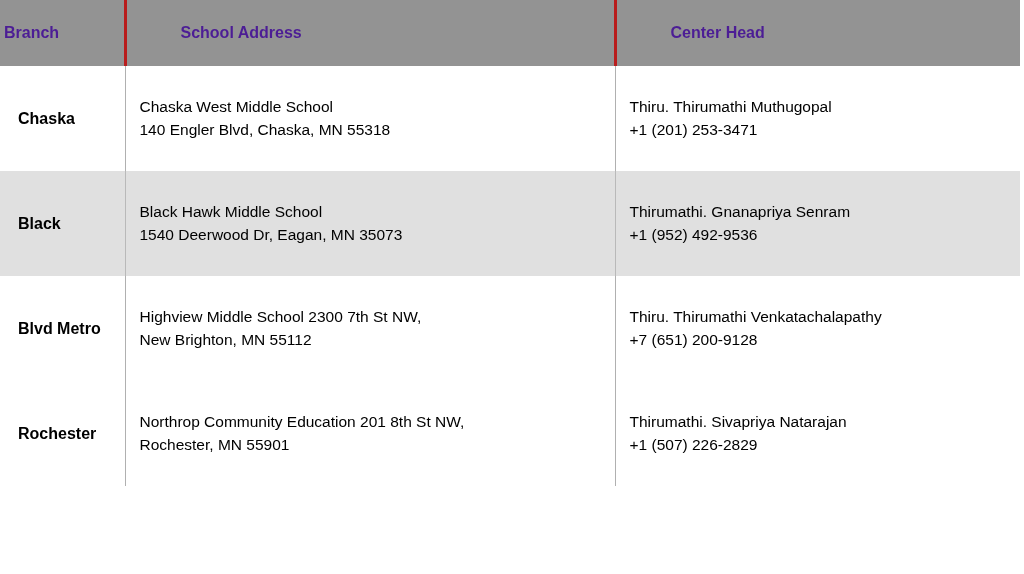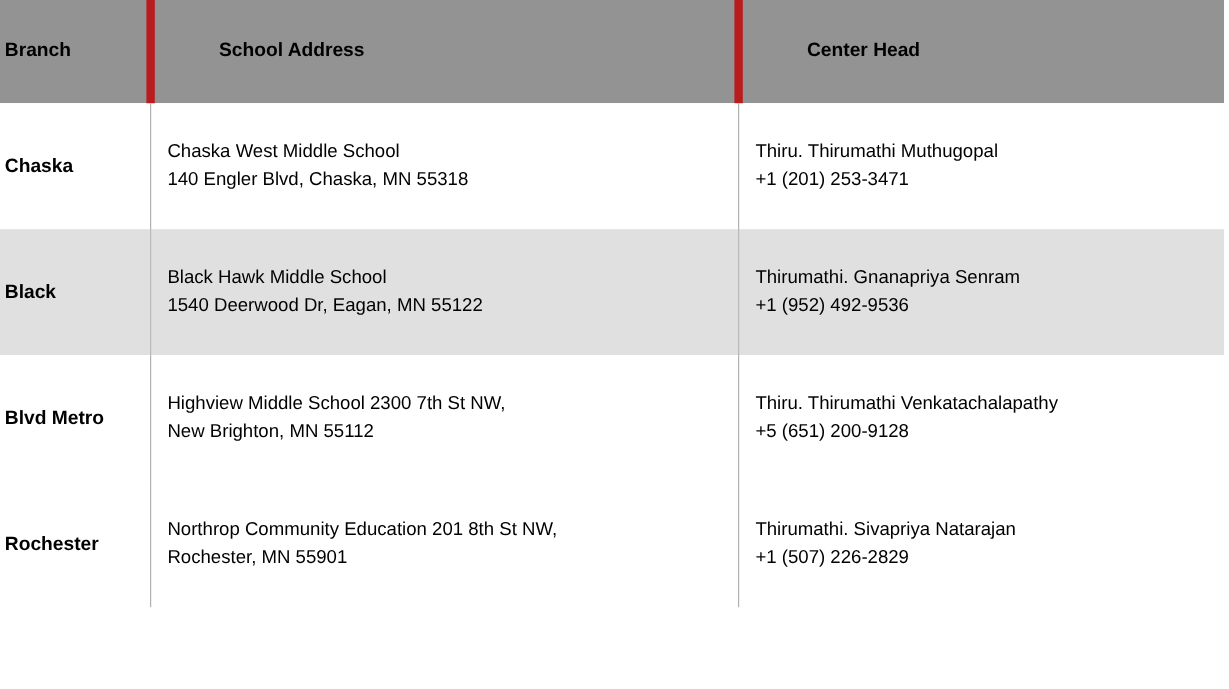--- a/index.html
+++ b/index.html
@@ -32,11 +32,11 @@
 
   thead th {
     background: #939393;
-    color: #000000;
+    color: #4c1d95;
     font-size: 16px;
     font-weight: bold;
     text-align: left;
-    height: 86px;
+    height: 66px;
     padding: 0 0 0 0;
     vertical-align: middle;
     border: none;

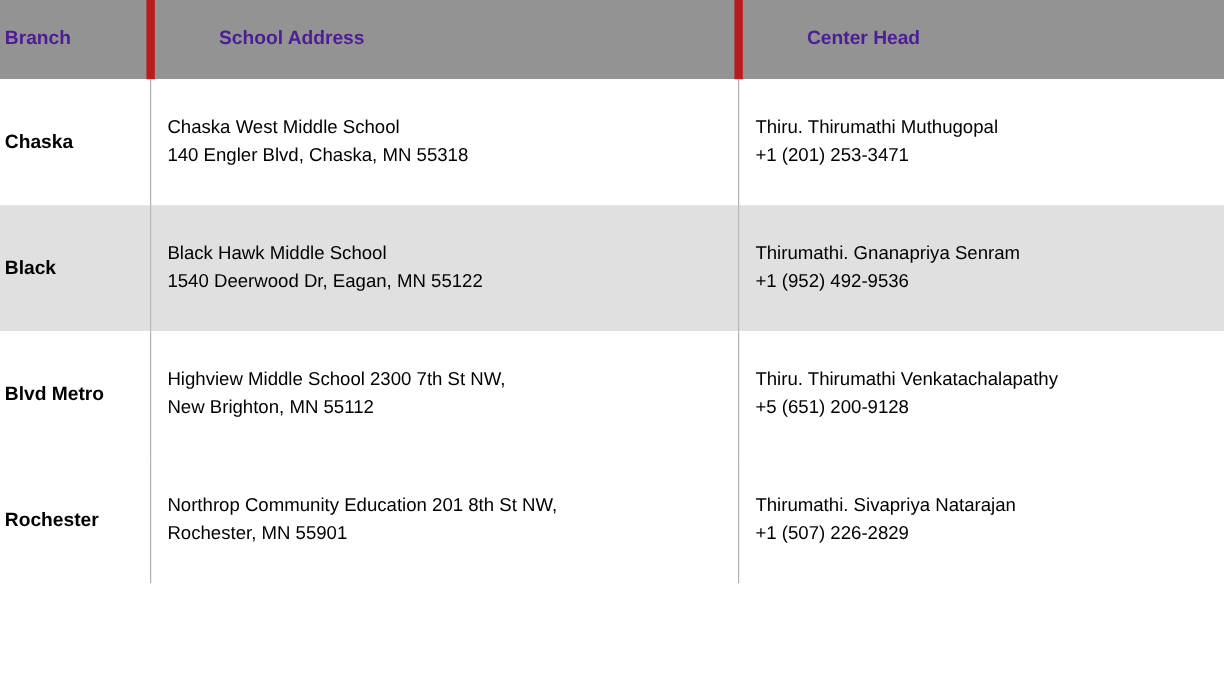--- a/index.html
+++ b/index.html
@@ -50,7 +50,7 @@
   }
   thead th.col-address-h,
   thead th.col-head-h {
-    border-left: 7px solid #b91c1c;
+    border-left: 3px solid #b91c1c;
     padding-left: 40px;
   }
 

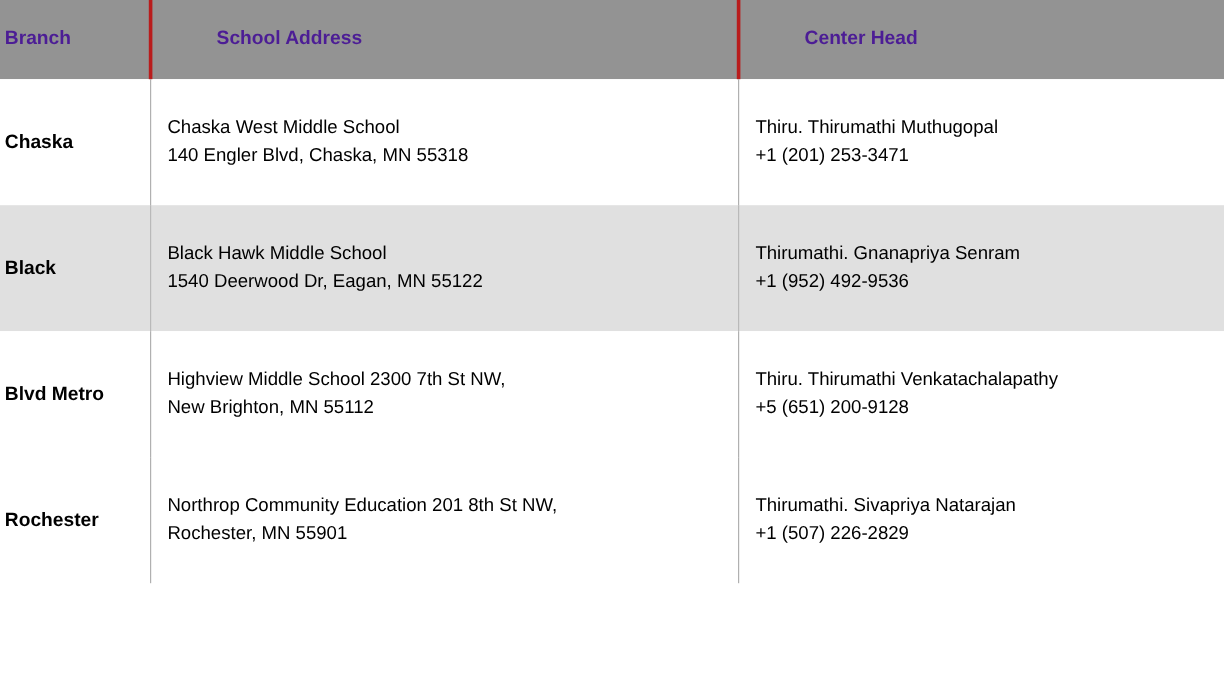--- a/index.html
+++ b/index.html
@@ -67,7 +67,7 @@
   tbody td.c-branch {
     font-weight: bold;
     font-size: 16px;
-    padding-left: 4px;
+    padding-left: 18px;
   }
   tbody td.c-address,
   tbody td.c-head {

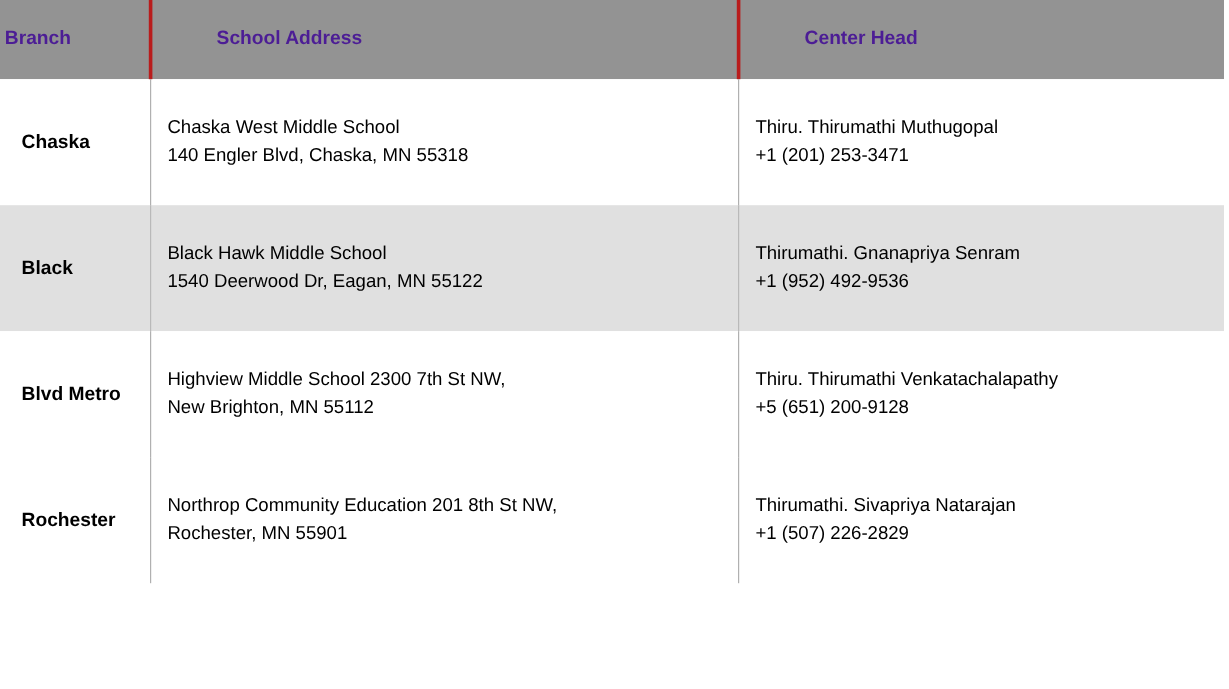--- a/index.html
+++ b/index.html
@@ -121,7 +121,7 @@
         <td class="c-branch">Black</td>
         <td class="c-address">
           <span class="addr-line">Black Hawk Middle School</span>
-          <span class="addr-line">1540 Deerwood Dr, Eagan, MN 55122</span>
+          <span class="addr-line">1540 Deerwood Dr, Eagan, MN 35073</span>
         </td>
         <td class="c-head">
           <span class="head-name">Thirumathi. Gnanapriya Senram</span>

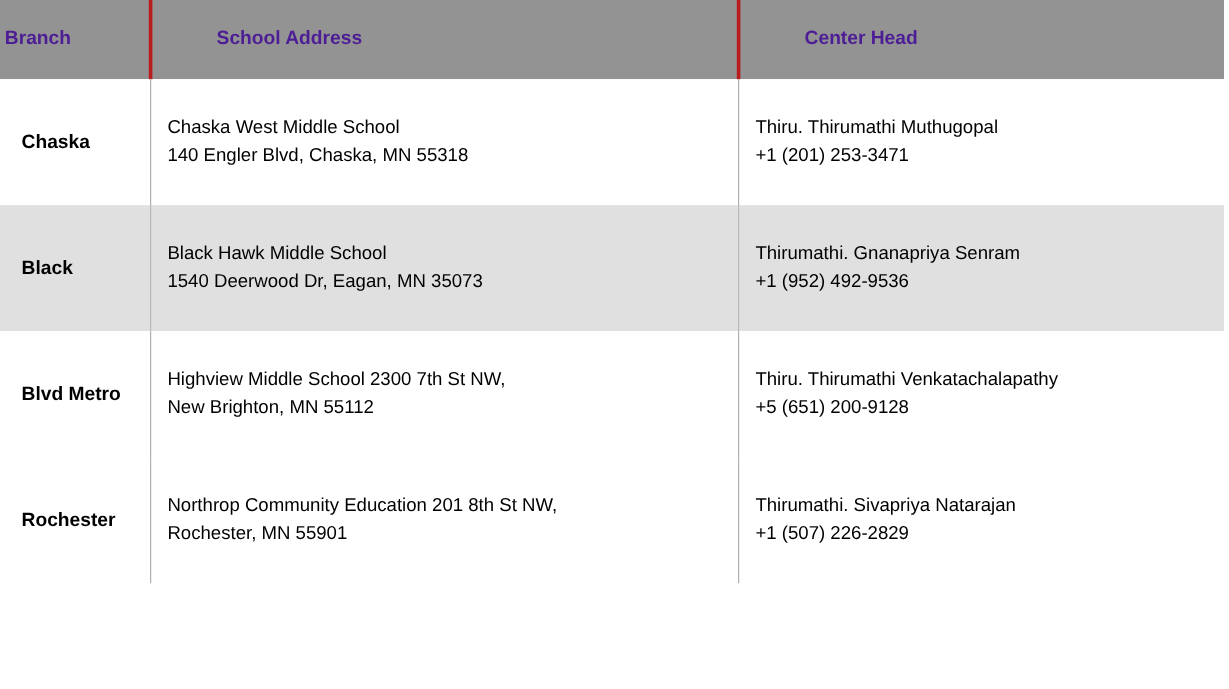--- a/index.html
+++ b/index.html
@@ -136,7 +136,7 @@
         </td>
         <td class="c-head">
           <span class="head-name">Thiru. Thirumathi Venkatachalapathy</span>
-          <span class="head-phone">+5 (651) 200-9128</span>
+          <span class="head-phone">+7 (651) 200-9128</span>
         </td>
       </tr>
       <tr class="row-odd">

